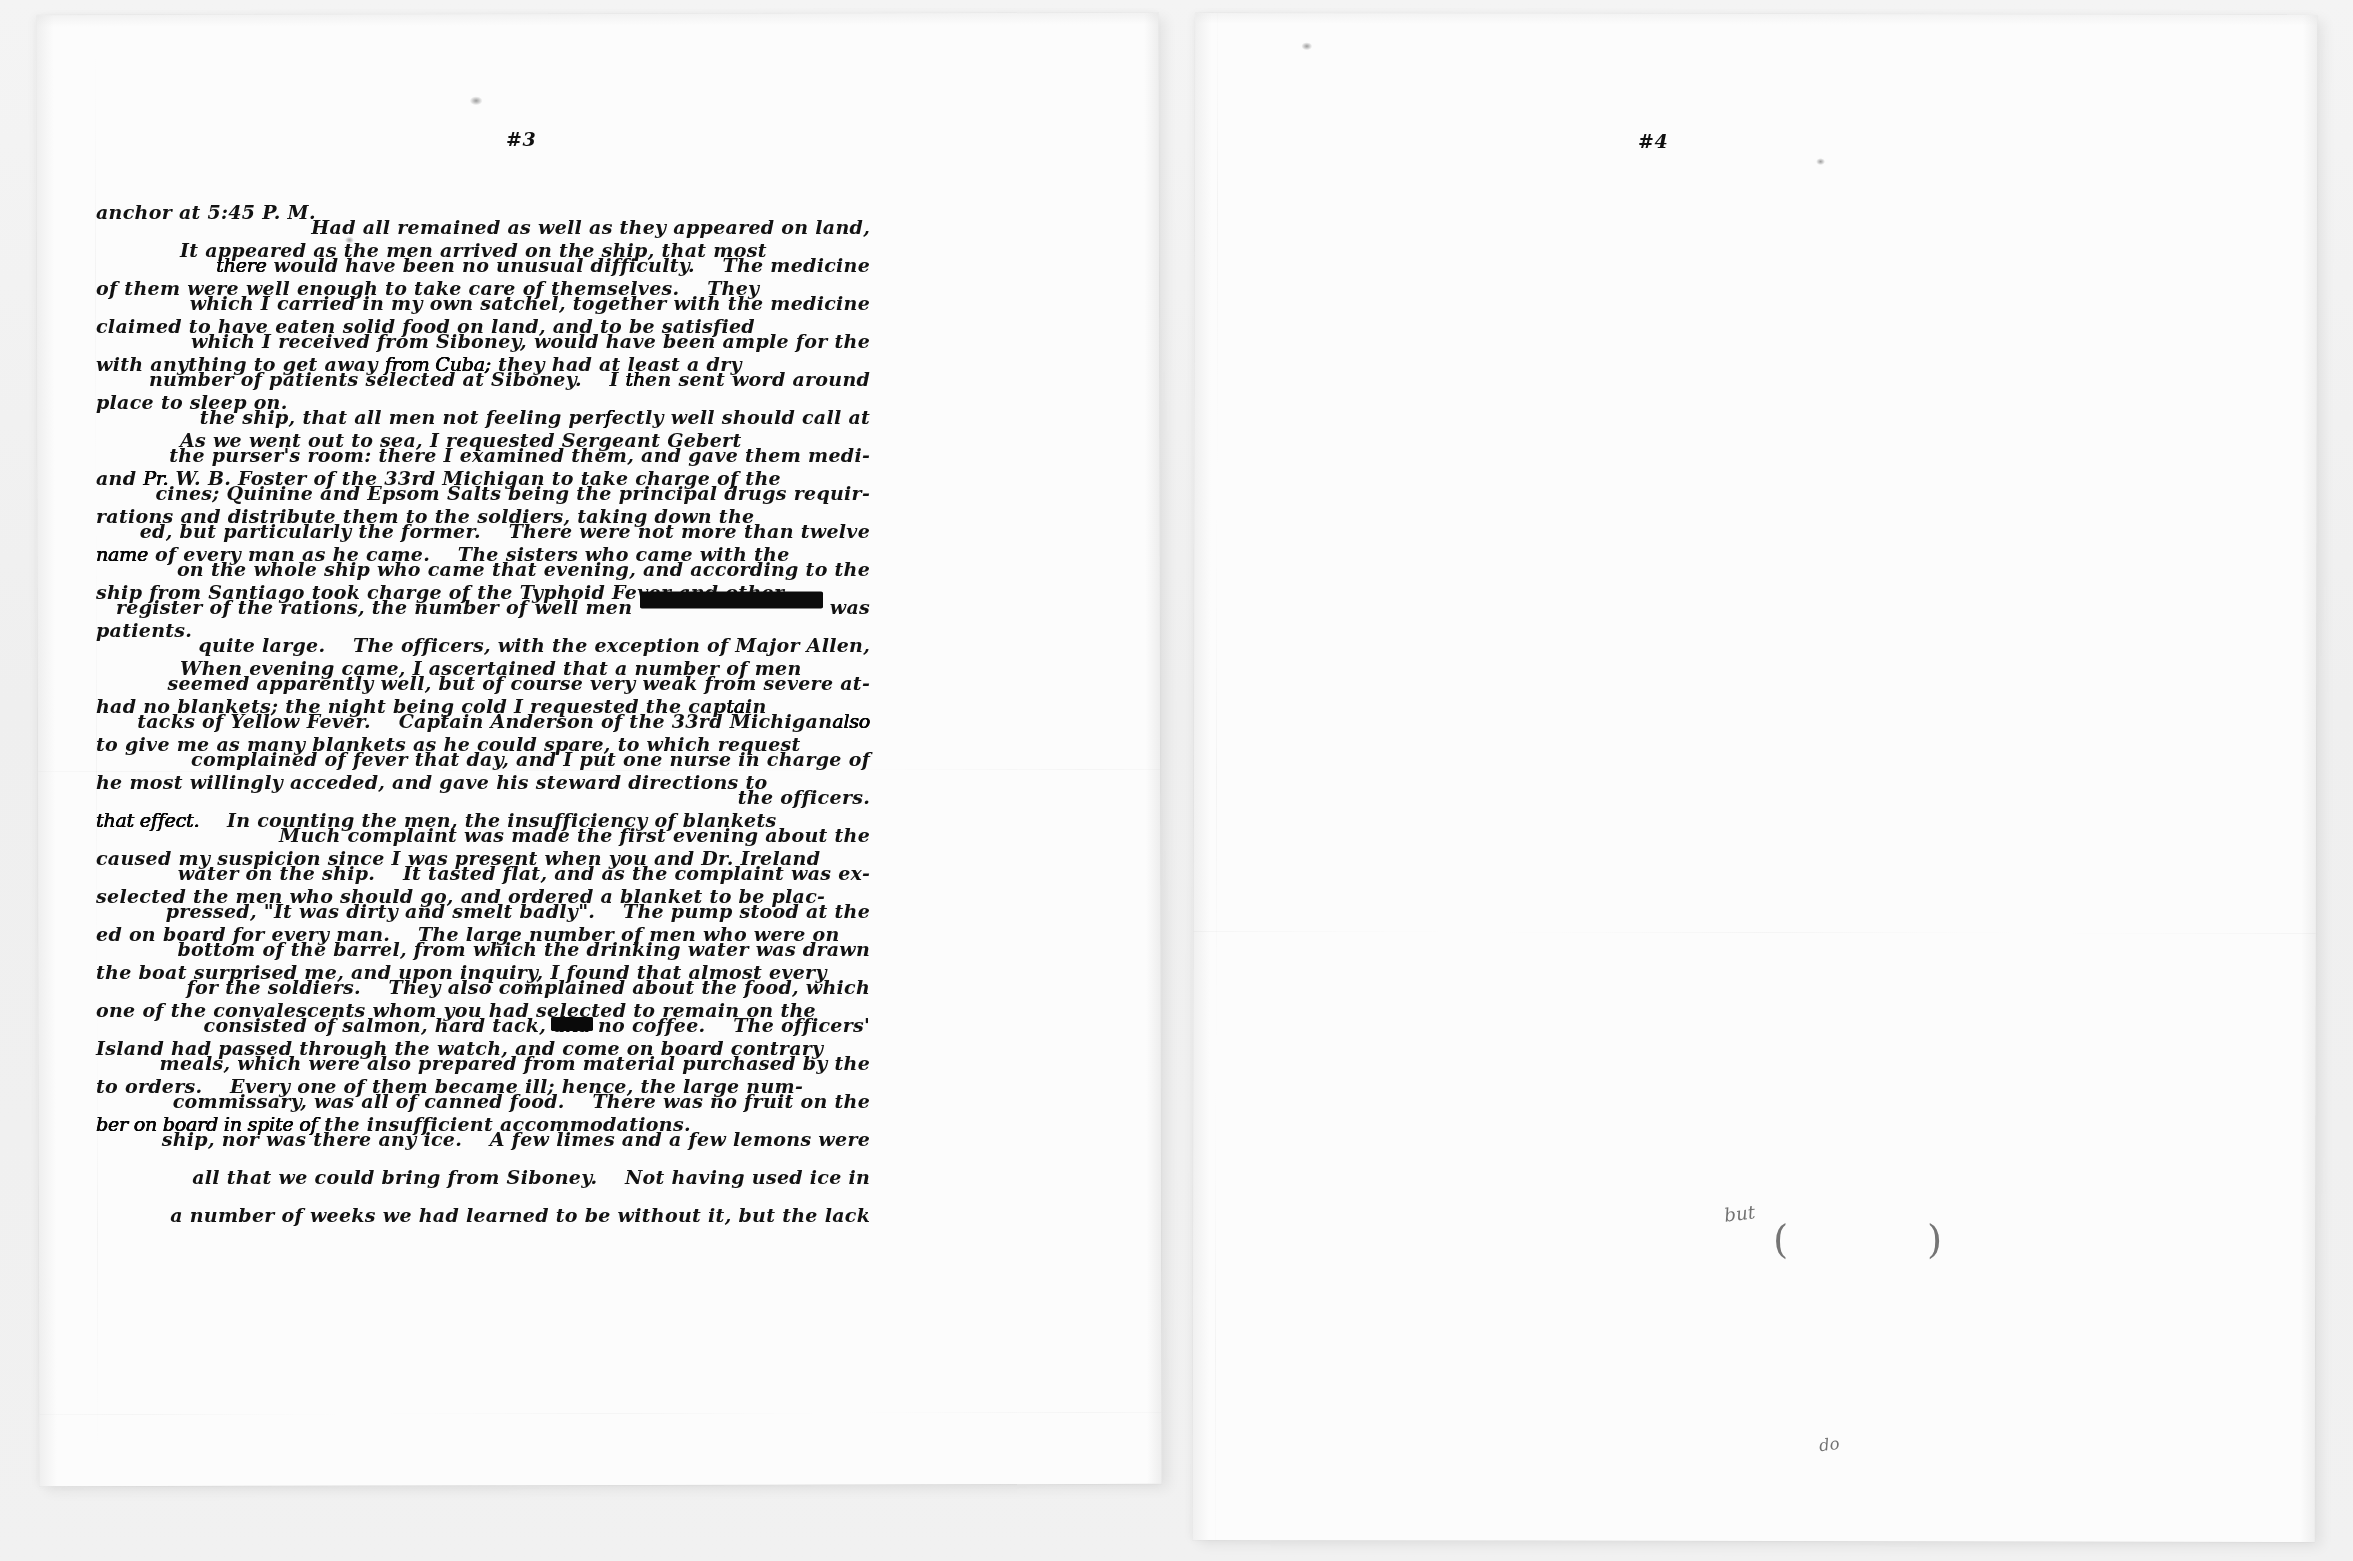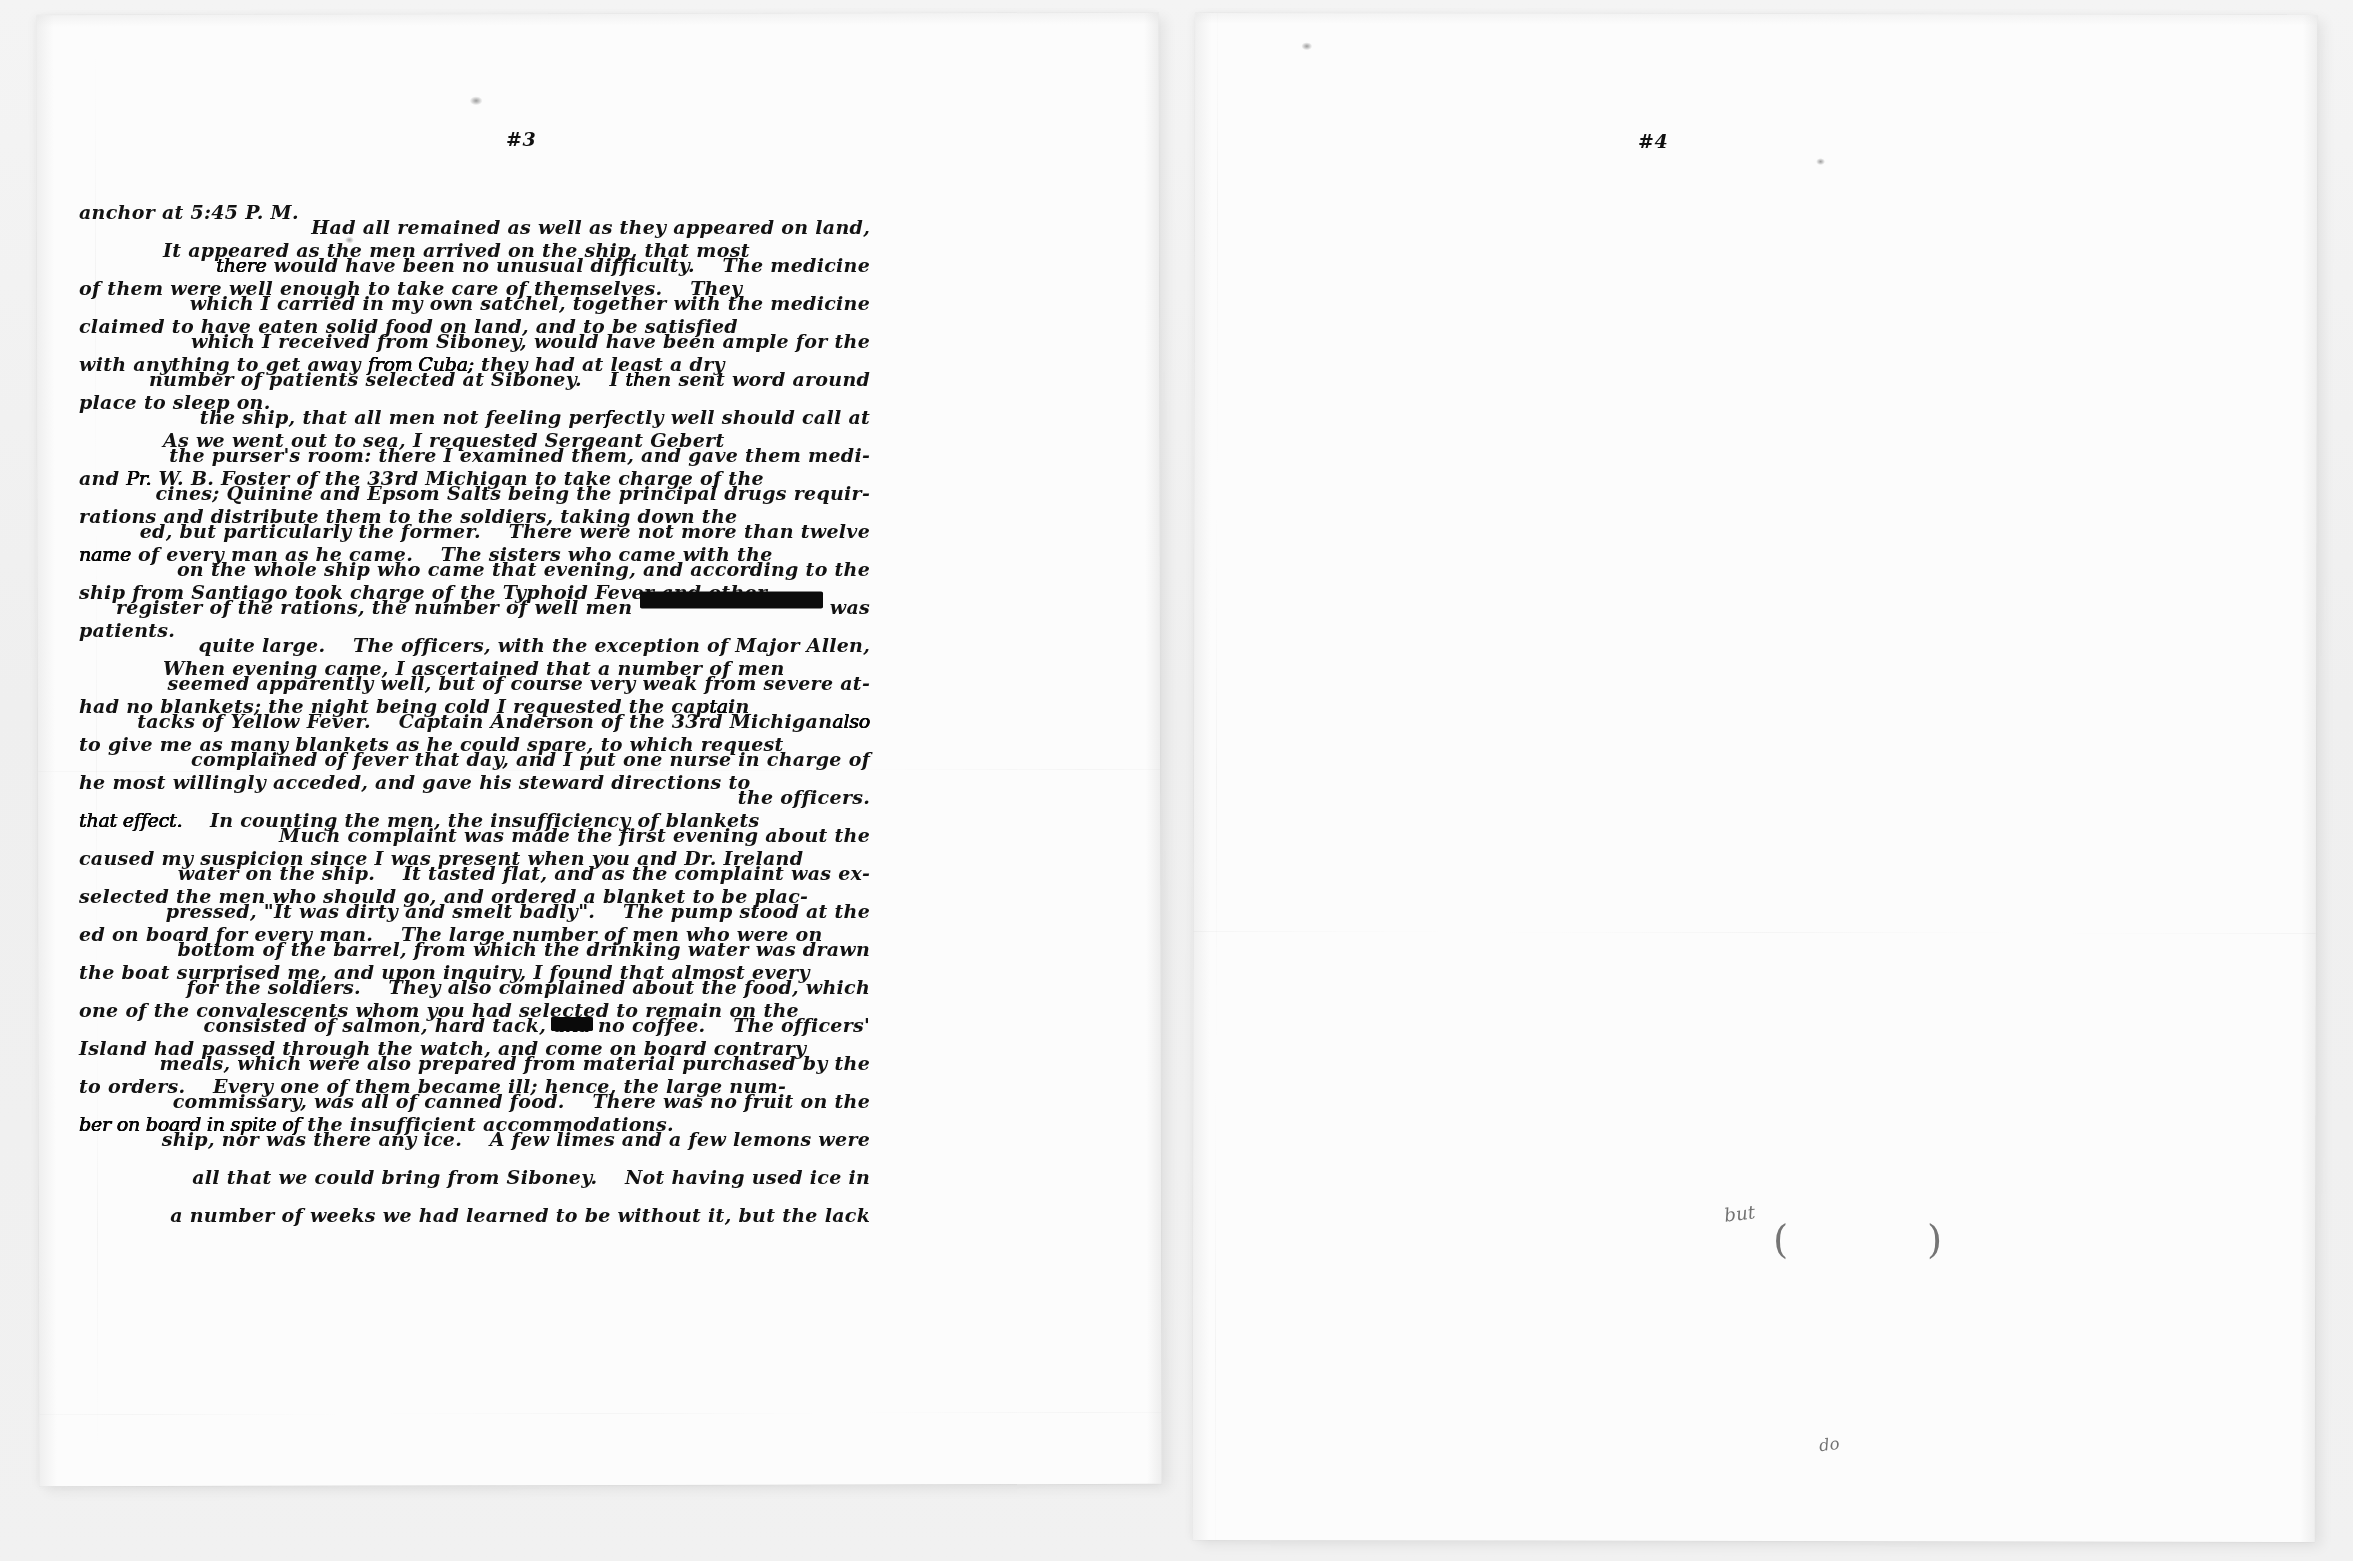--- a/index.html
+++ b/index.html
@@ -69,7 +69,7 @@
     letter-spacing: 0.3px;
     white-space: pre;
   }
-  #body-left  { left: 79px; top: 193px; line-height: 38px; }
+  #body-left  { left: 96px; top: 193px; line-height: 38px; }
   #body-right { left: 116px; top: 208px; line-height: 38px; text-align: right; }
 
   .pgnum {

